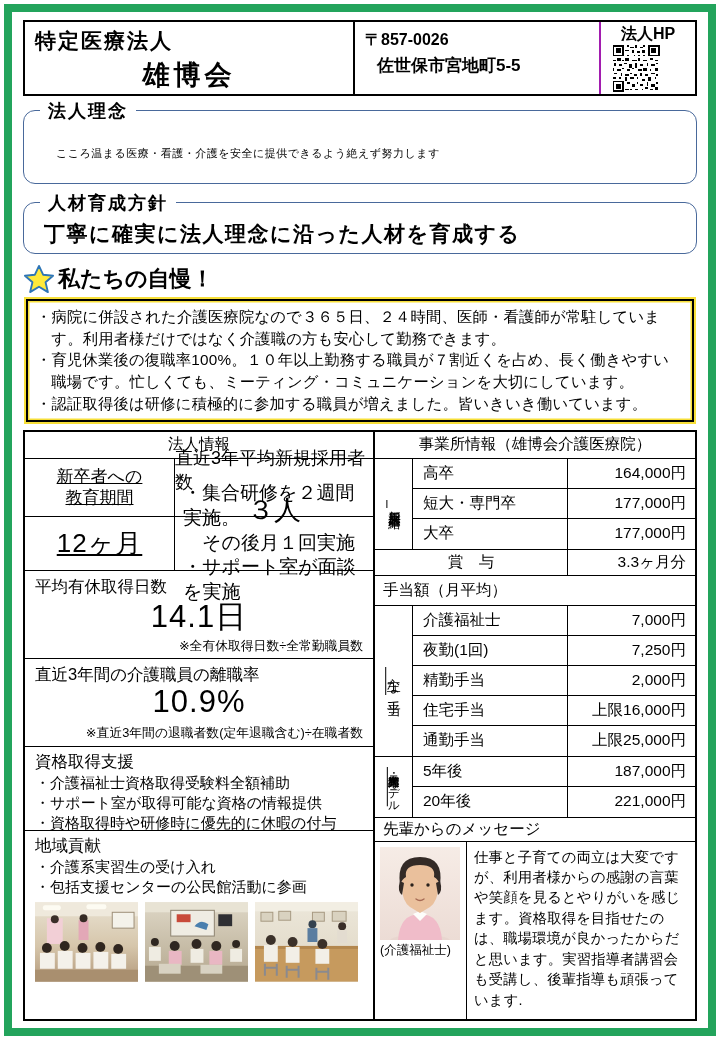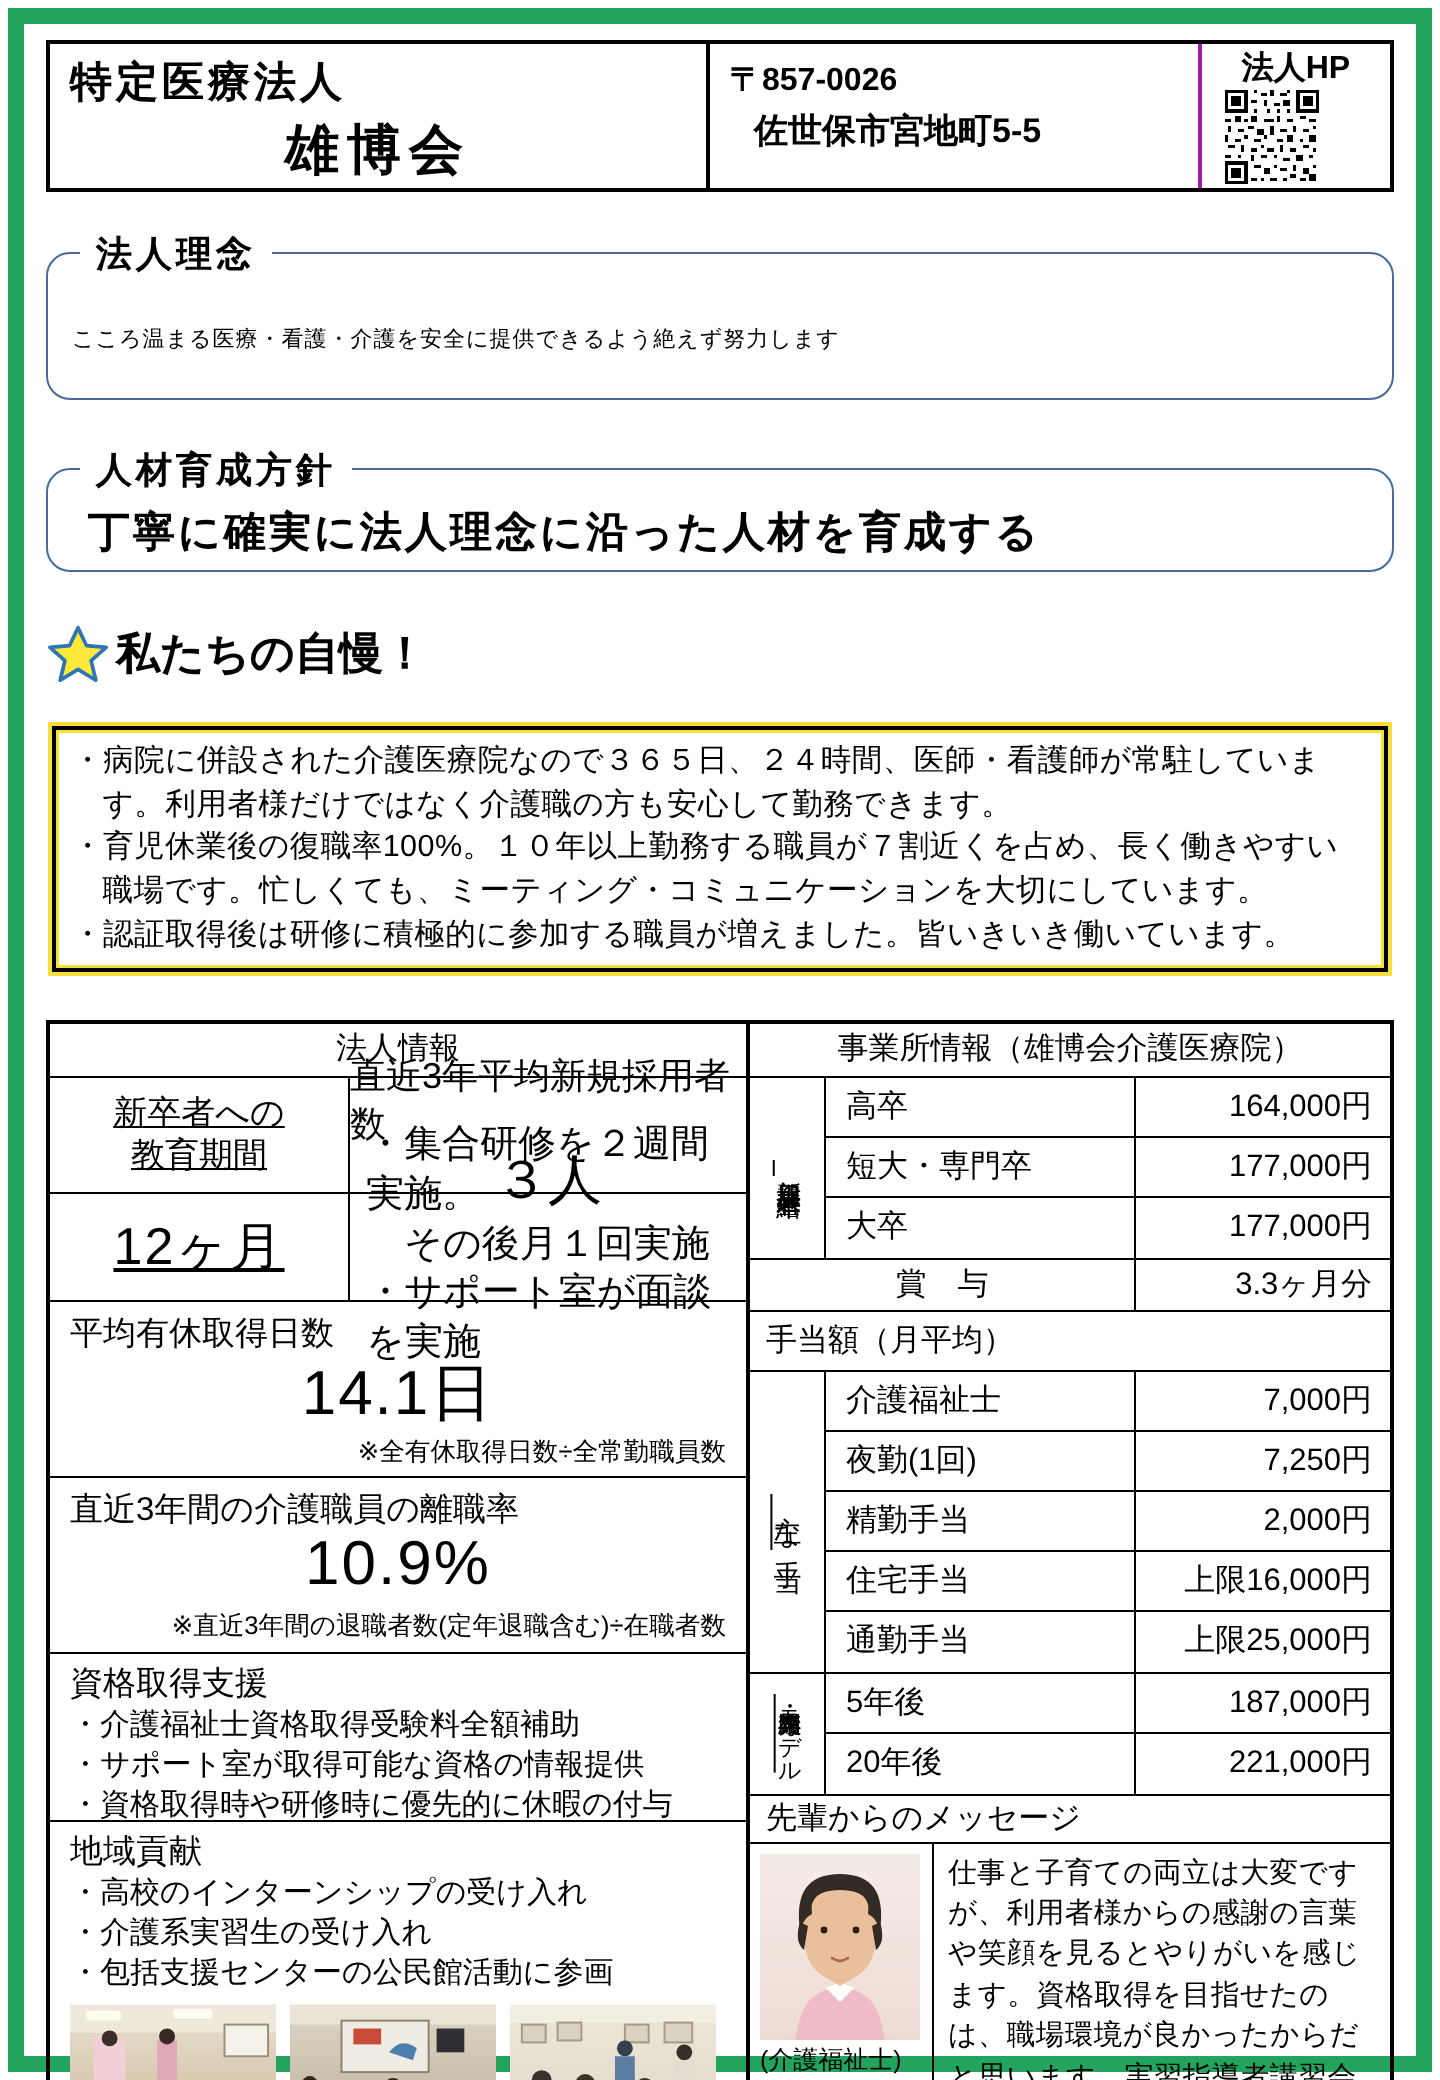--- a/index.html
+++ b/index.html
@@ -8,7 +8,7 @@
   .page { position:relative; width:720px; height:1040px; background:#fff; overflow:hidden; }
   .frame-outer { position:absolute; top:5px; left:5px; right:5px; bottom:5px; border:6px solid #23a45c; }
   .frame-inner { position:absolute; top:4px; left:4px; right:4px; bottom:4px; border:8px solid #23a45c;
-    padding:8px 11px 7px 11px; display:flex; flex-direction:column;gap:16px; }
+    padding:8px 11px 7px 11px; display:flex; flex-direction:column; }
 
   
   .hdr { display:flex; border:2.5px solid #000; height:76px; flex:none; }

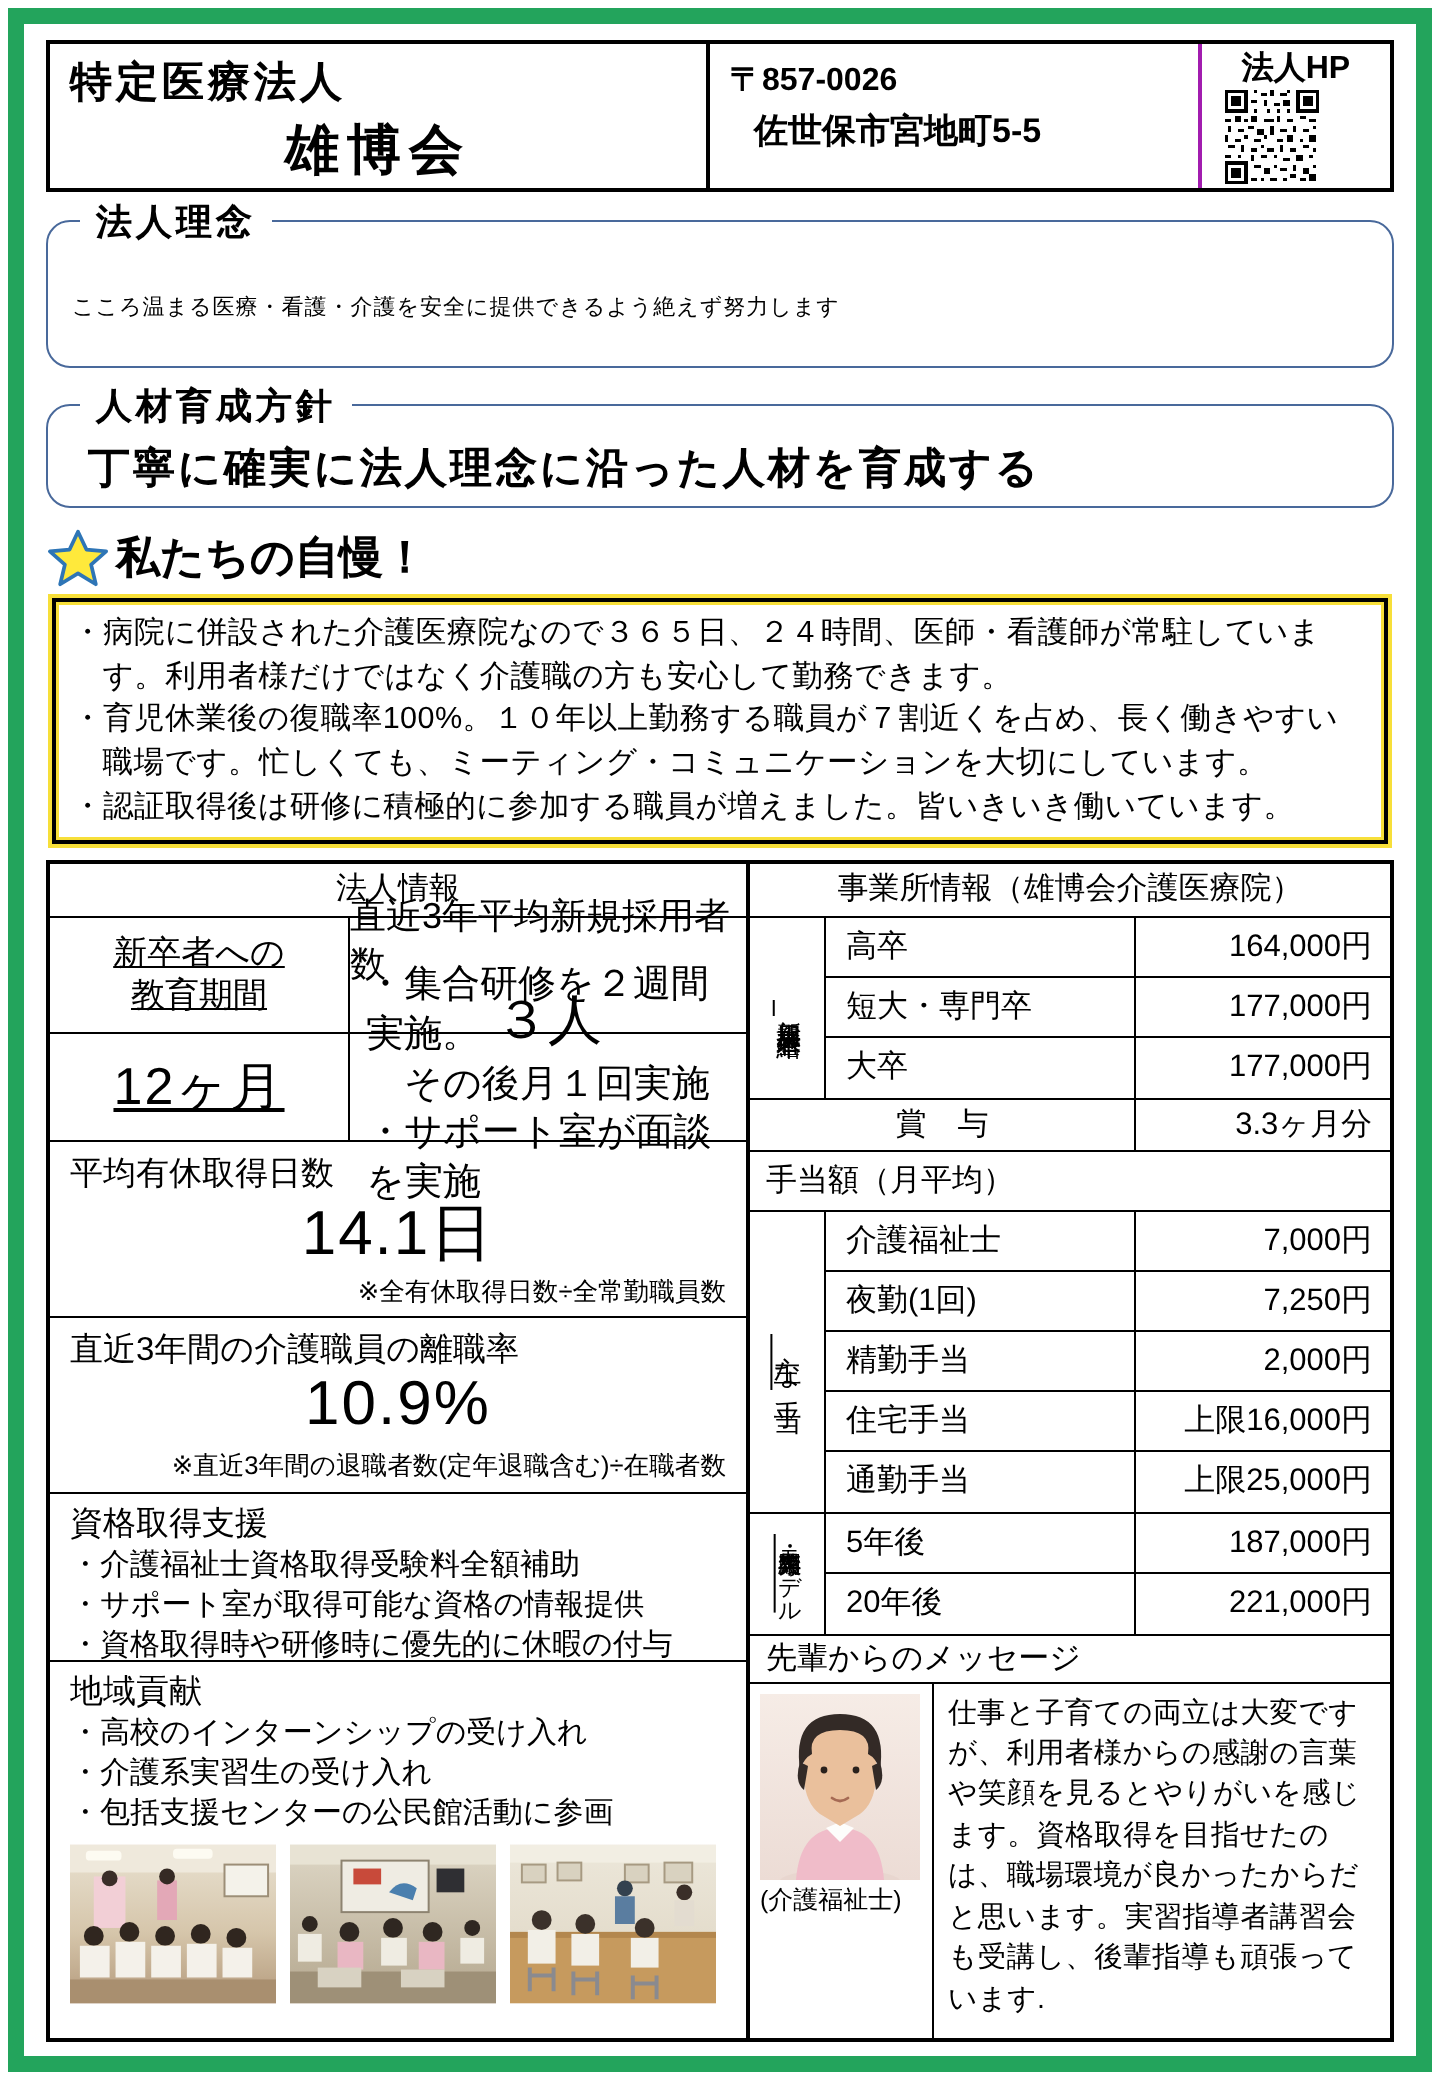--- a/index.html
+++ b/index.html
@@ -26,7 +26,7 @@
   .callout { position:relative; border:1.6px solid #49699b; border-radius:12px; flex:none; }
   .callout-title { position:absolute; top:-12px; left:16px; background:#fff; padding:0 8px;
     font-weight:bold; font-size:18px; letter-spacing:2px; }
-  .co-phil { margin-top:14px; height:74px; display:flex; align-items:center; padding:14px 14px 2px 12px; }
+  .co-phil { margin-top:14px; height:74px; display:flex; align-items:center; padding:14px 14px 2px 32px; }
   .co-phil .co-body { font-size:11px; letter-spacing:0.5px; }
   .co-policy { margin-top:18px; height:52px; display:flex; align-items:center; padding:12px 14px 0 20px; }
   .co-policy .co-body { font-size:21px; font-weight:bold; letter-spacing:1.5px; }

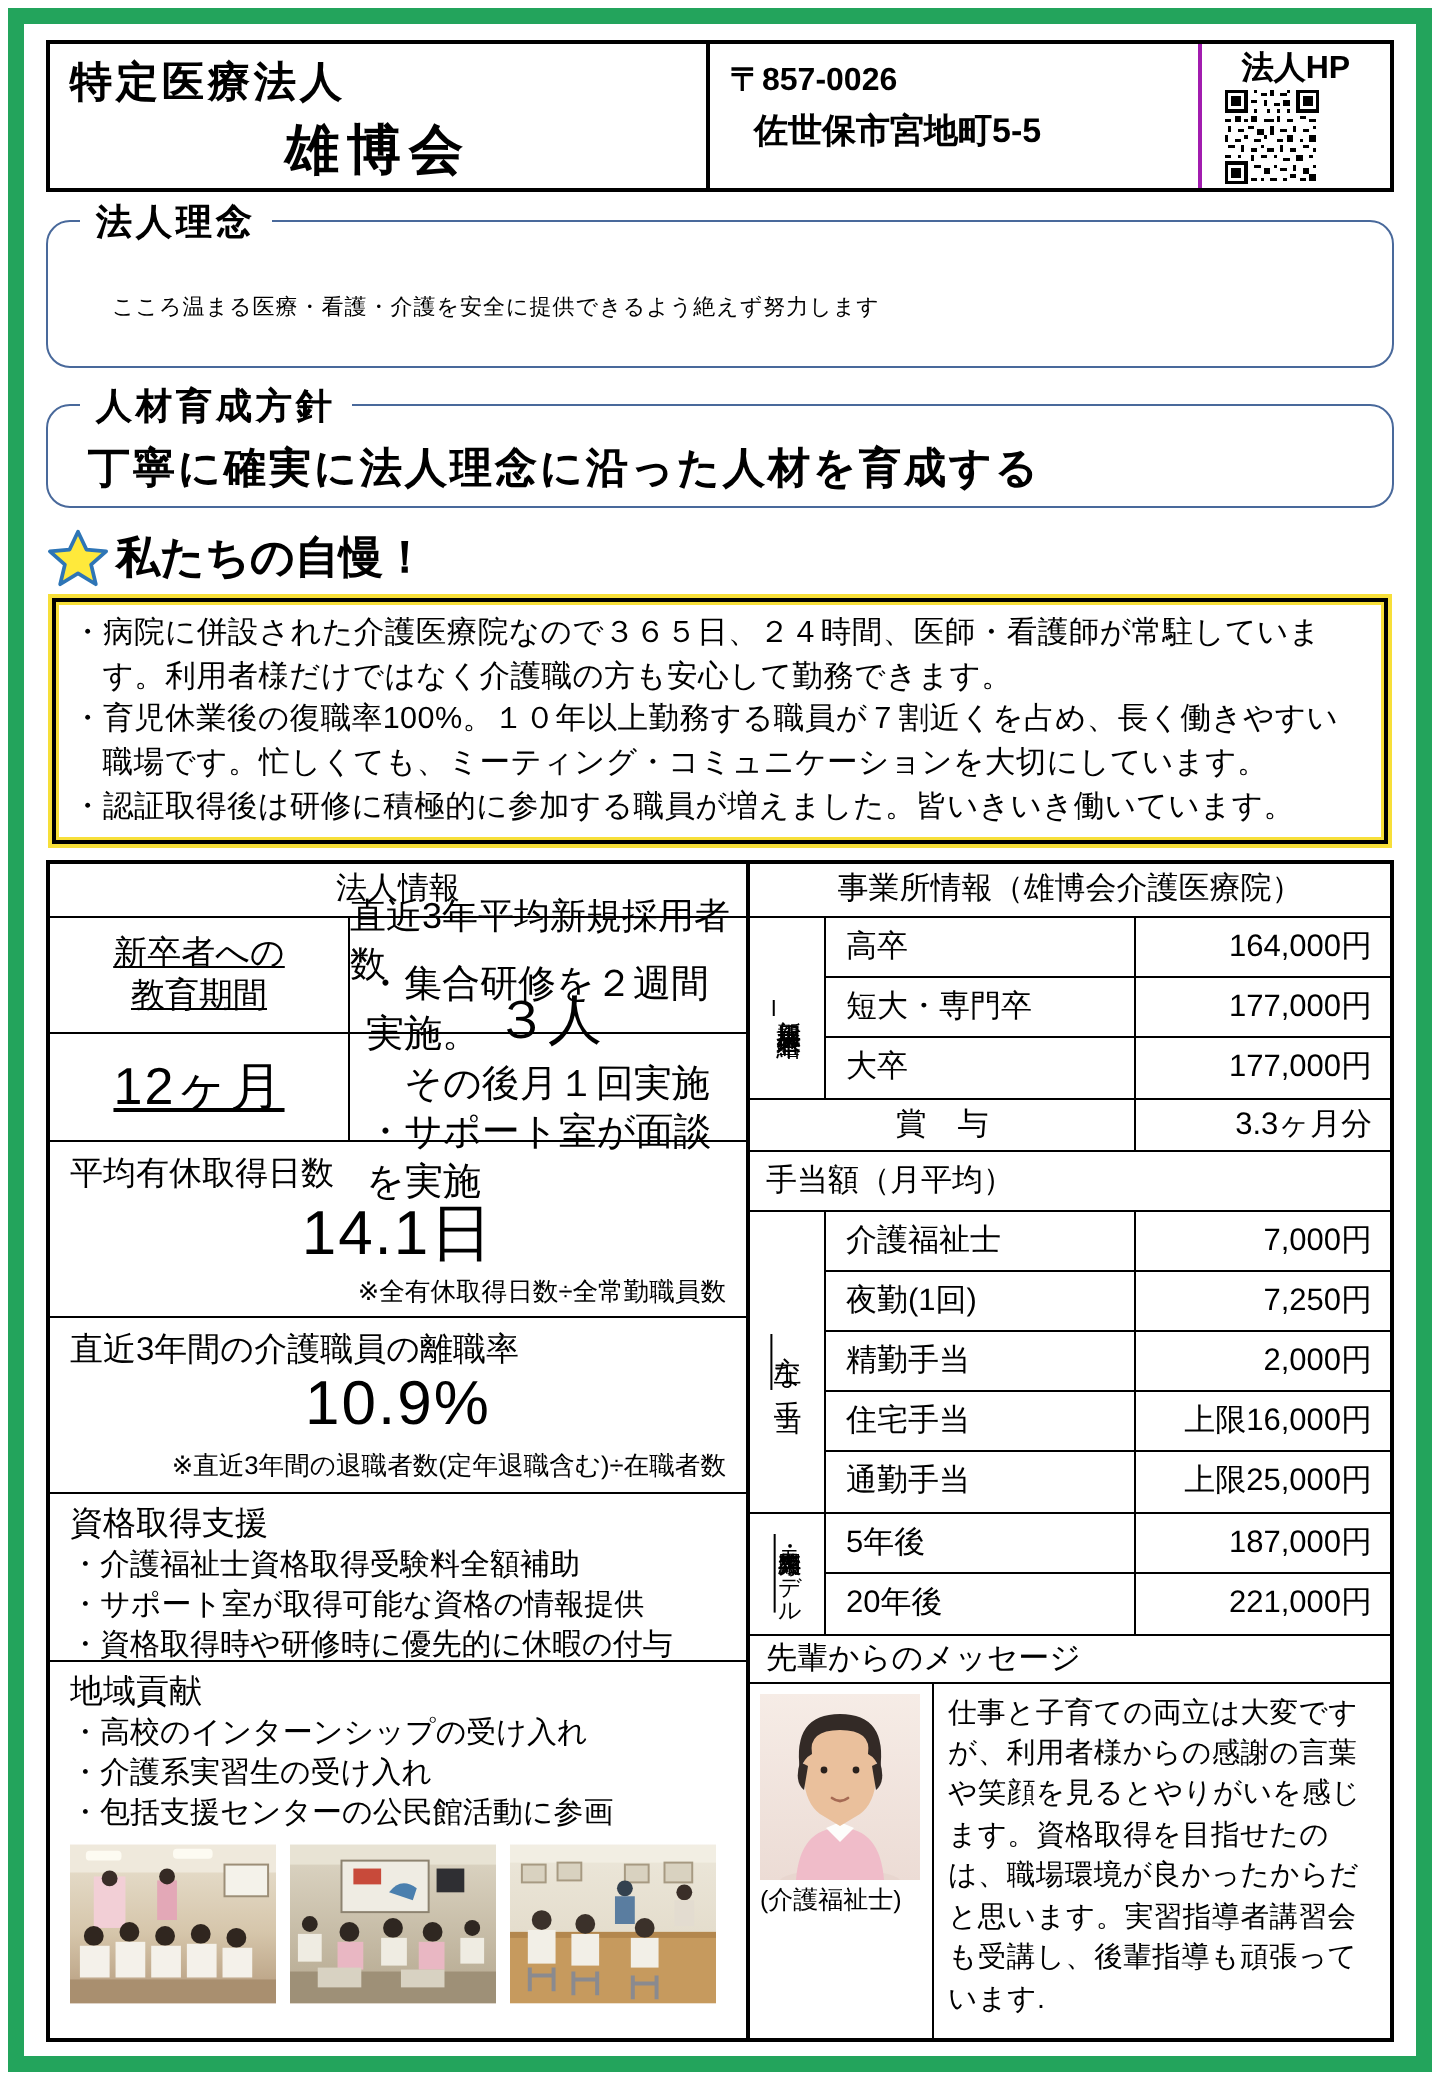--- a/index.html
+++ b/index.html
@@ -269,7 +269,6 @@
 
           <div class="lr-community">
             <div class="list-title">地域貢献</div>
-            <div class="list-item">・高校のインターンシップの受け入れ</div>
             <div class="list-item">・介護系実習生の受け入れ</div>
             <div class="list-item">・包括支援センターの公民館活動に参画</div>
             <div class="photo-strip">

